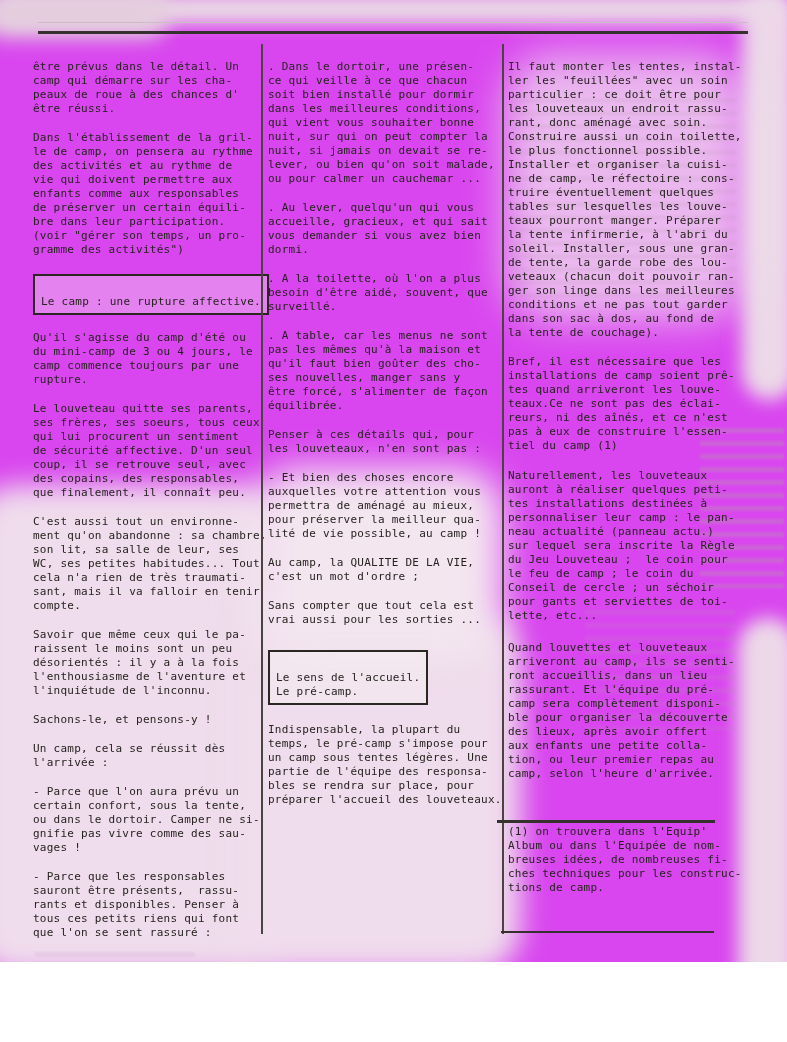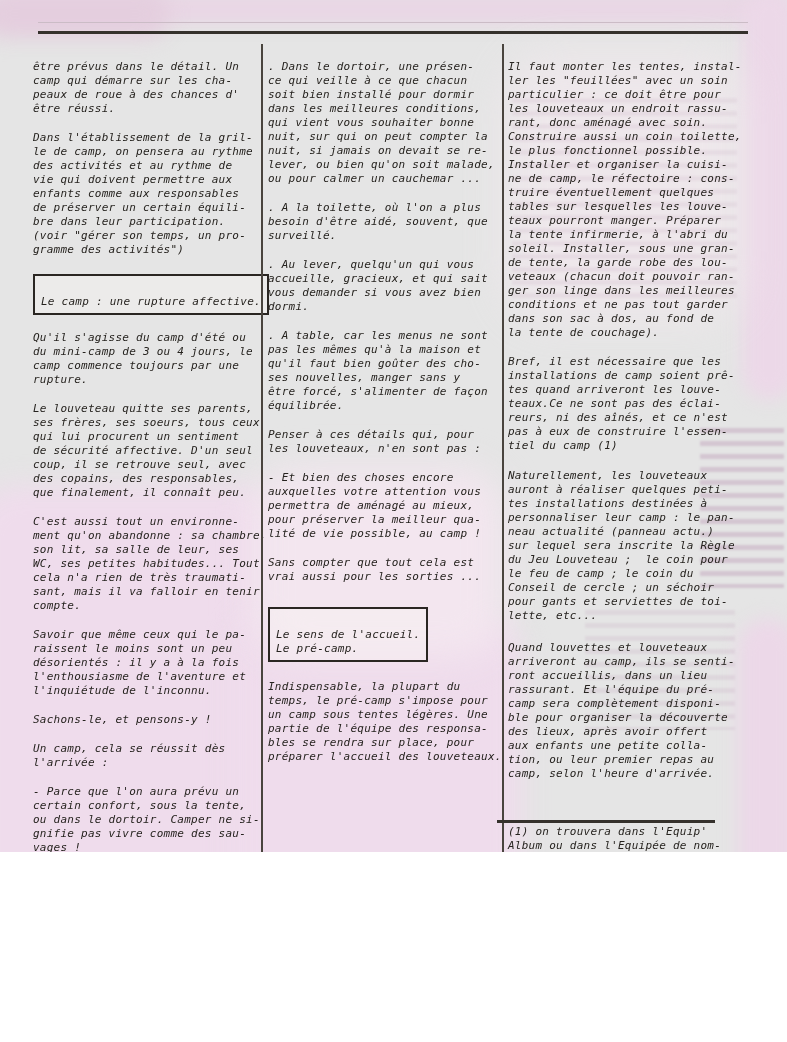--- a/index.html
+++ b/index.html
@@ -4,11 +4,10 @@
 <style>
   html,body { margin:0; padding:0; }
   .page {
-    position:relative; width:787px; height:852px; overflow:hidden;
-    background:#e5e5e5;
+    position:relative; width:787px; height:962px; overflow:hidden;
+    background:#d946ef;
     font-family:"DejaVu Sans Mono","Liberation Mono",monospace;
     color:#26231f;
-    font-style:italic;
   }
   
   .blob { position:absolute; border-radius:46px; filter:blur(14px); z-index:0; }

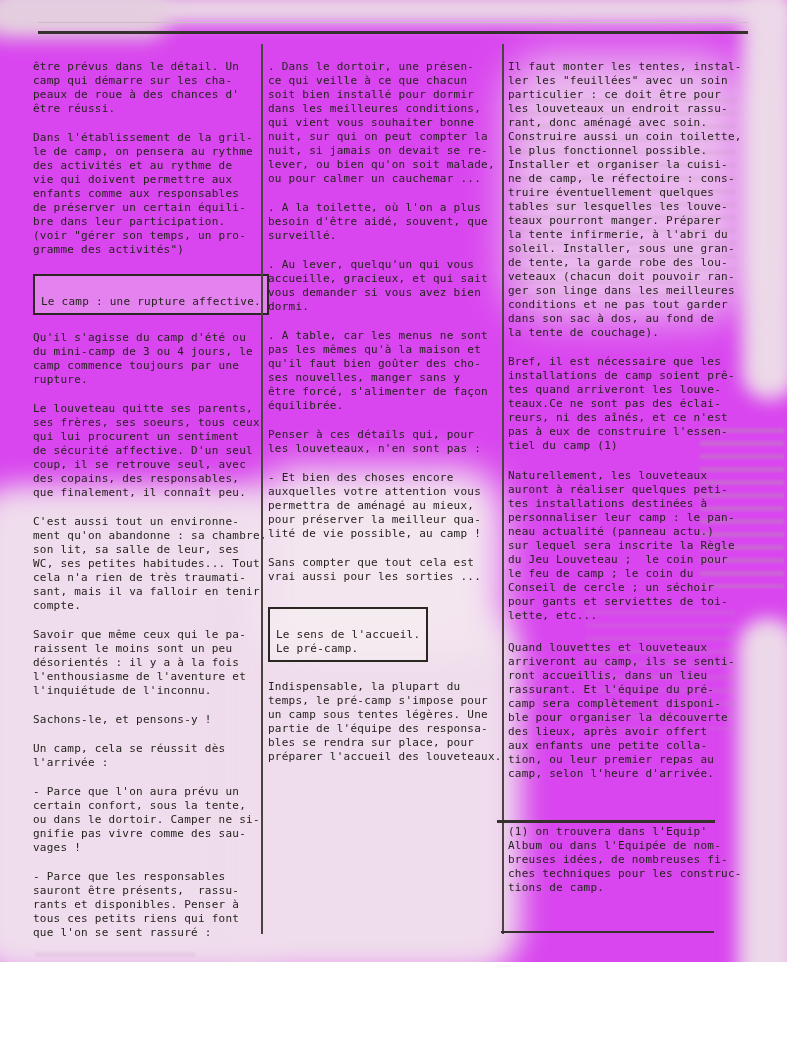--- a/index.html
+++ b/index.html
@@ -127,13 +127,13 @@
 nuit, si jamais on devait se re-
 lever, ou bien qu'on soit malade,
 ou pour calmer un cauchemar ...</div>
-    <div class="para">. A la toilette, où l'on a plus
-besoin d'être aidé, souvent, que
-surveillé.</div>
     <div class="para">. Au lever, quelqu'un qui vous
 accueille, gracieux, et qui sait
 vous demander si vous avez bien
 dormi.</div>
+    <div class="para">. A la toilette, où l'on a plus
+besoin d'être aidé, souvent, que
+surveillé.</div>
     <div class="para">. A table, car les menus ne sont
 pas les mêmes qu'à la maison et
 qu'il faut bien goûter des cho-

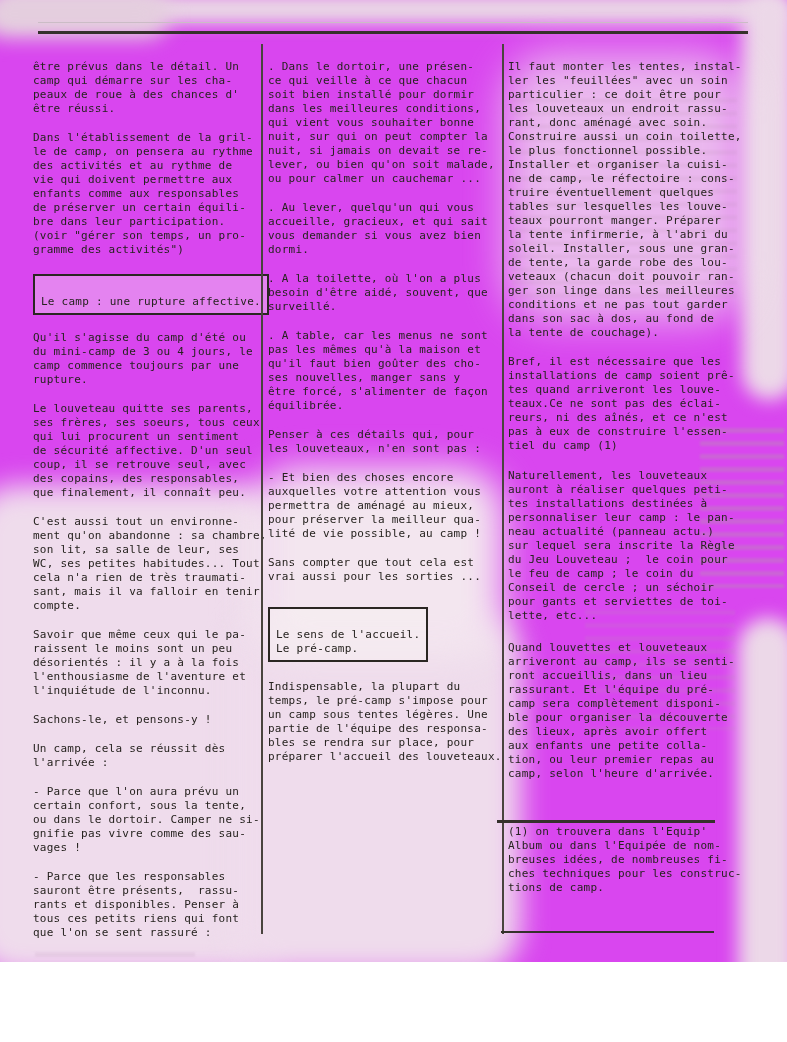--- a/index.html
+++ b/index.html
@@ -147,6 +147,8 @@
 permettra de aménagé au mieux,
 pour préserver la meilleur qua-
 lité de vie possible, au camp !</div>
+    <div class="para mt-md">Au camp, la QUALITE DE LA VIE,
+c'est un mot d'ordre ;</div>
     <div class="para mt-md">Sans compter que tout cela est
 vrai aussi pour les sorties ...</div>
     <div class="box mid">Le sens de l'accueil.

